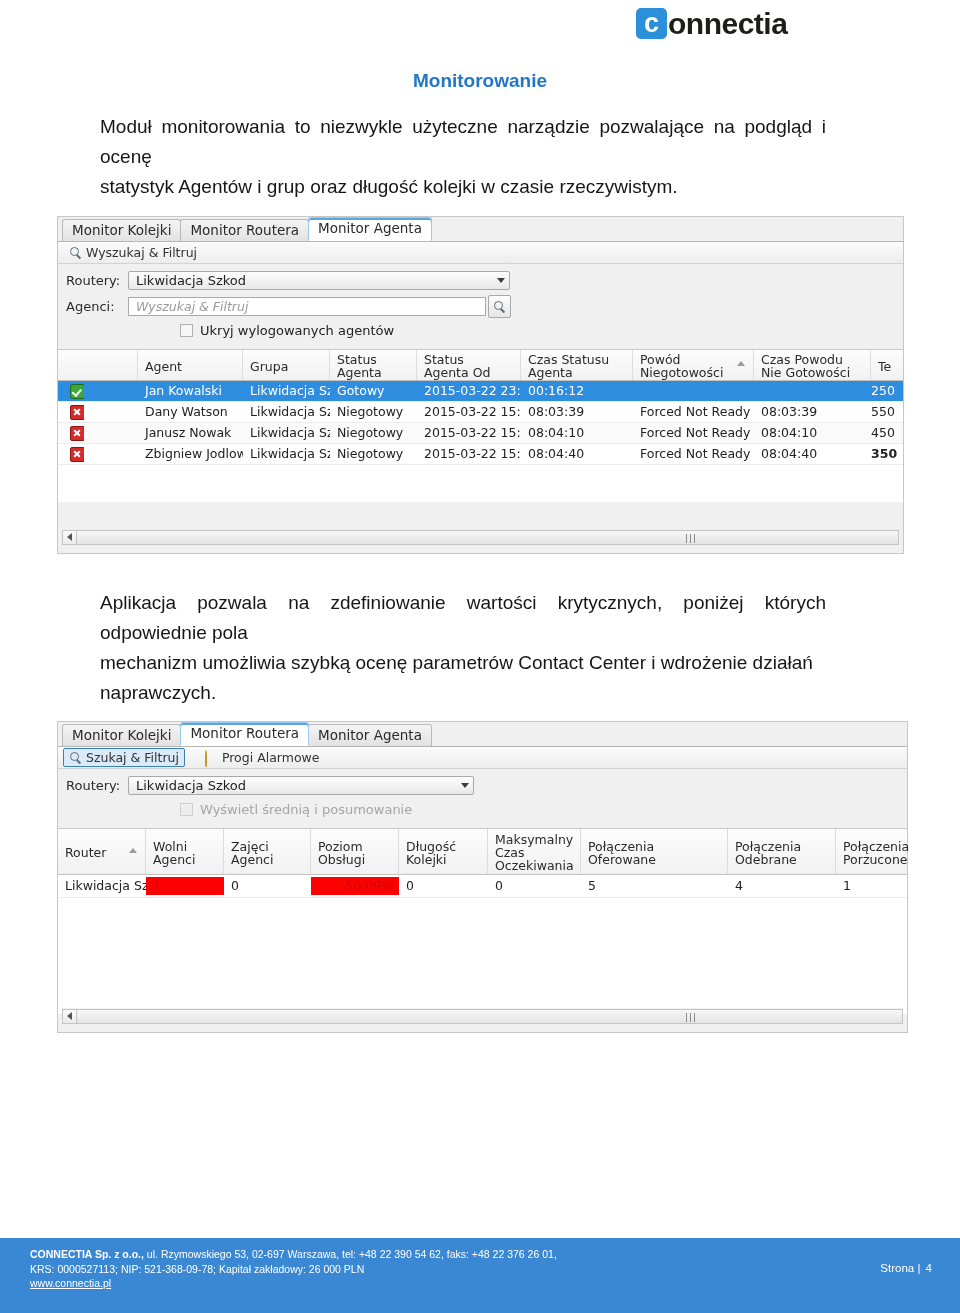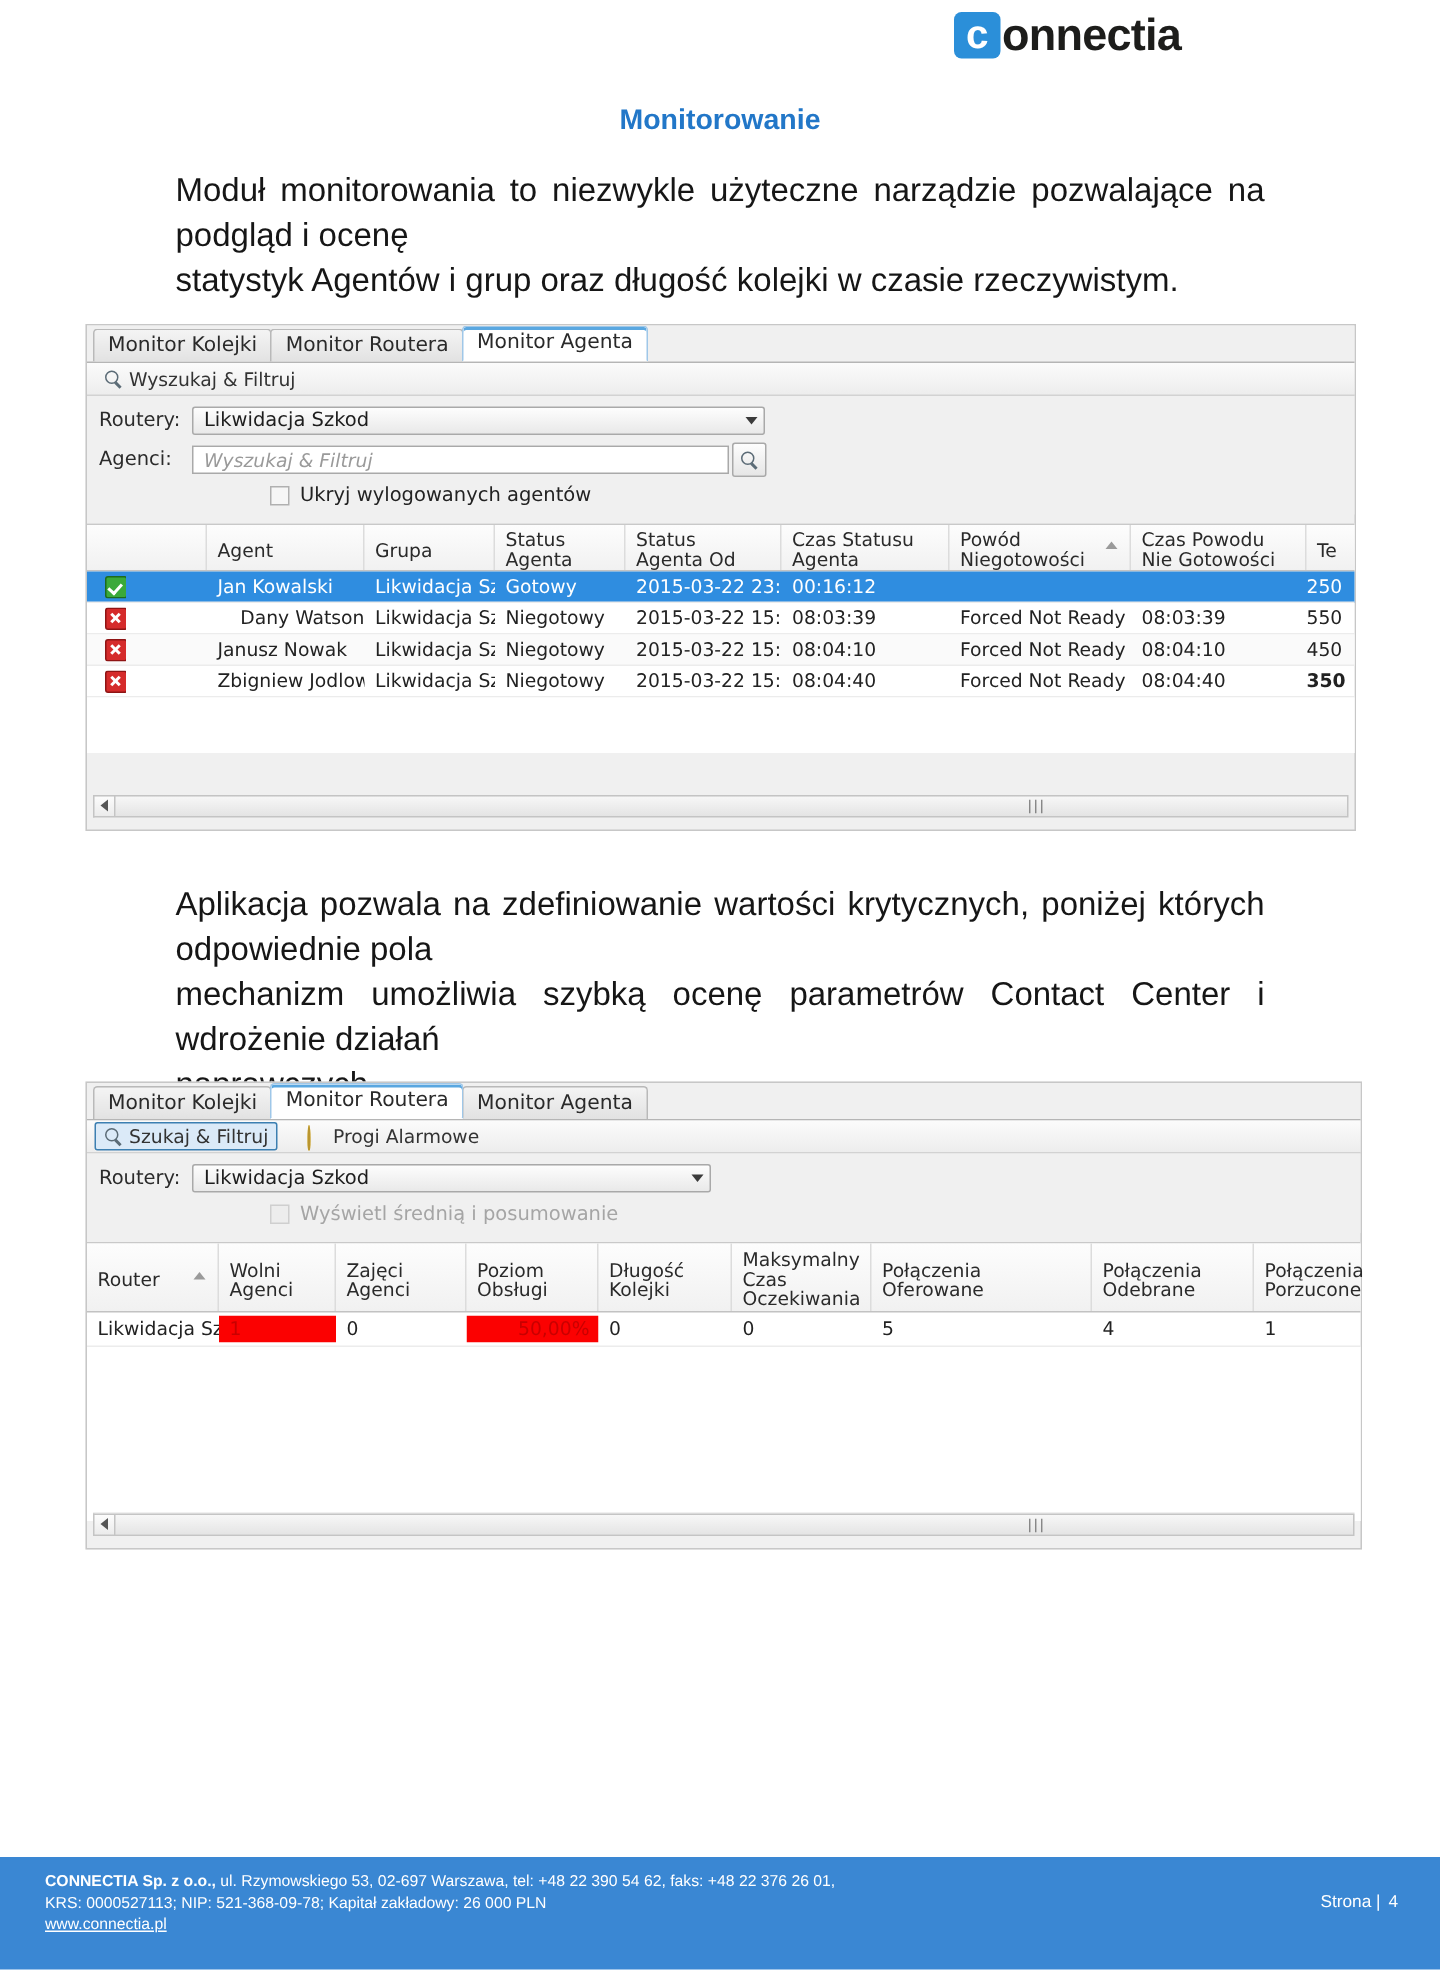--- a/index.html
+++ b/index.html
@@ -24,8 +24,8 @@
     color:#2277c8;font-size:19px;font-weight:bold;
   }
   .para{
-    position:absolute;left:117px;width:726px;
-    font-size:22px;line-height:30px;text-align:justify;color:#161616;
+    position:absolute;left:100px;width:726px;
+    font-size:19px;line-height:30px;text-align:justify;color:#161616;
   }
   .para.p1{top:112px;}
   .para.p2{top:588px;}

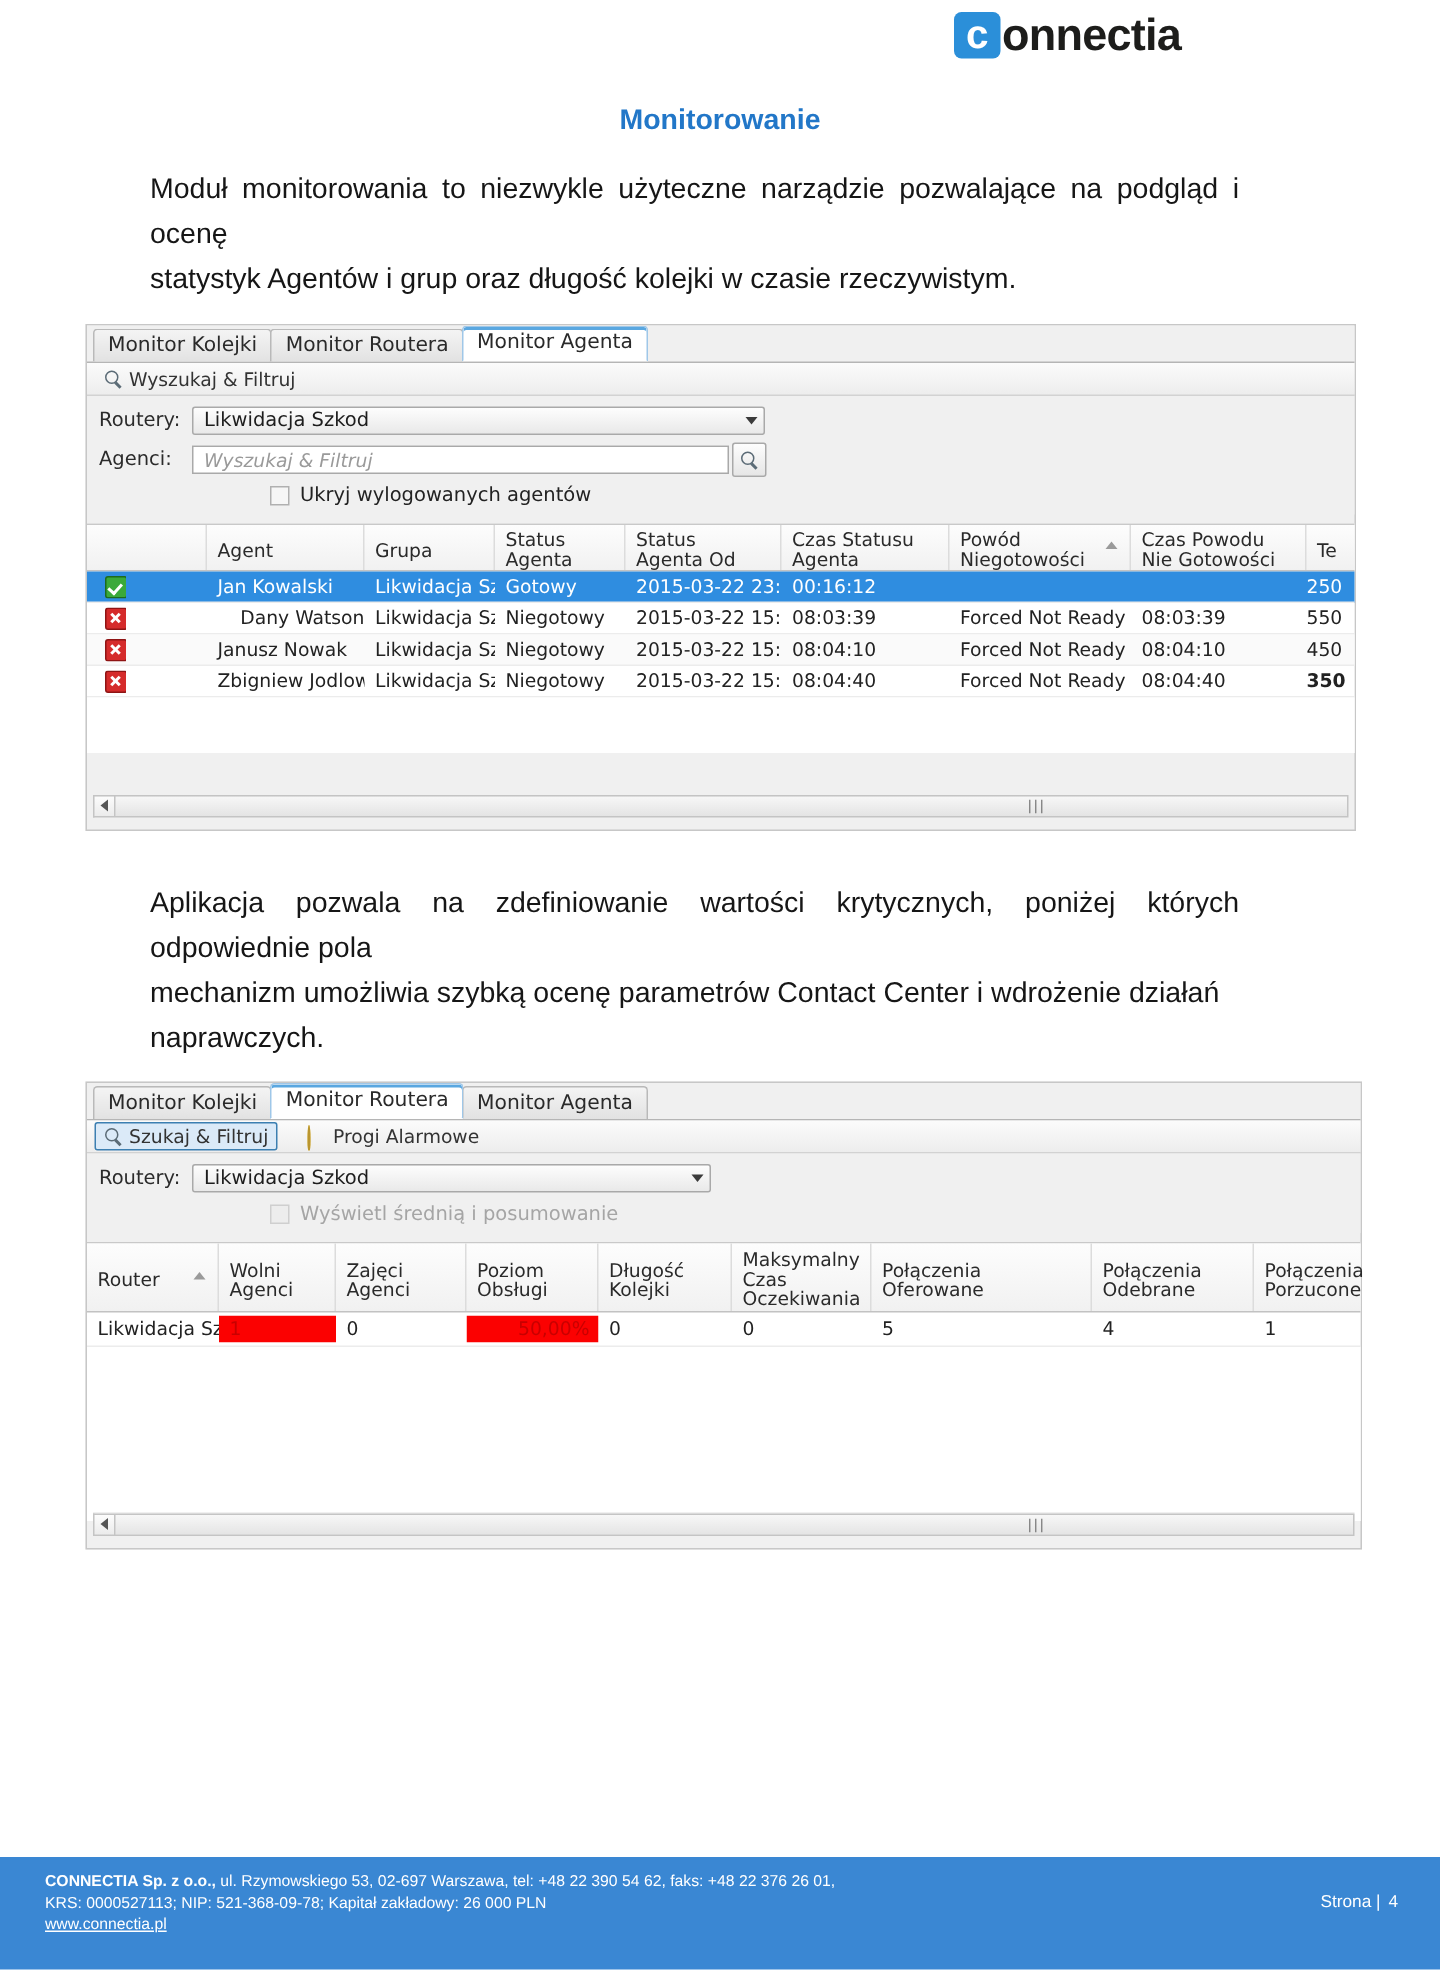--- a/index.html
+++ b/index.html
@@ -268,7 +268,7 @@
         <span class="statusico bad"></span>
       </div>
       <div class="gc" style="width:54px;"></div>
-      <div class="gc" style="width:105px;text-align:right;">Dany Watson</div>
+      <div class="gc" style="width:105px;">Dany Watson</div>
       <div class="gc" style="width:87px;">Likwidacja Szkod</div>
       <div class="gc" style="width:87px;">Niegotowy</div>
       <div class="gc" style="width:104px;">2015-03-22 15:17</div>

